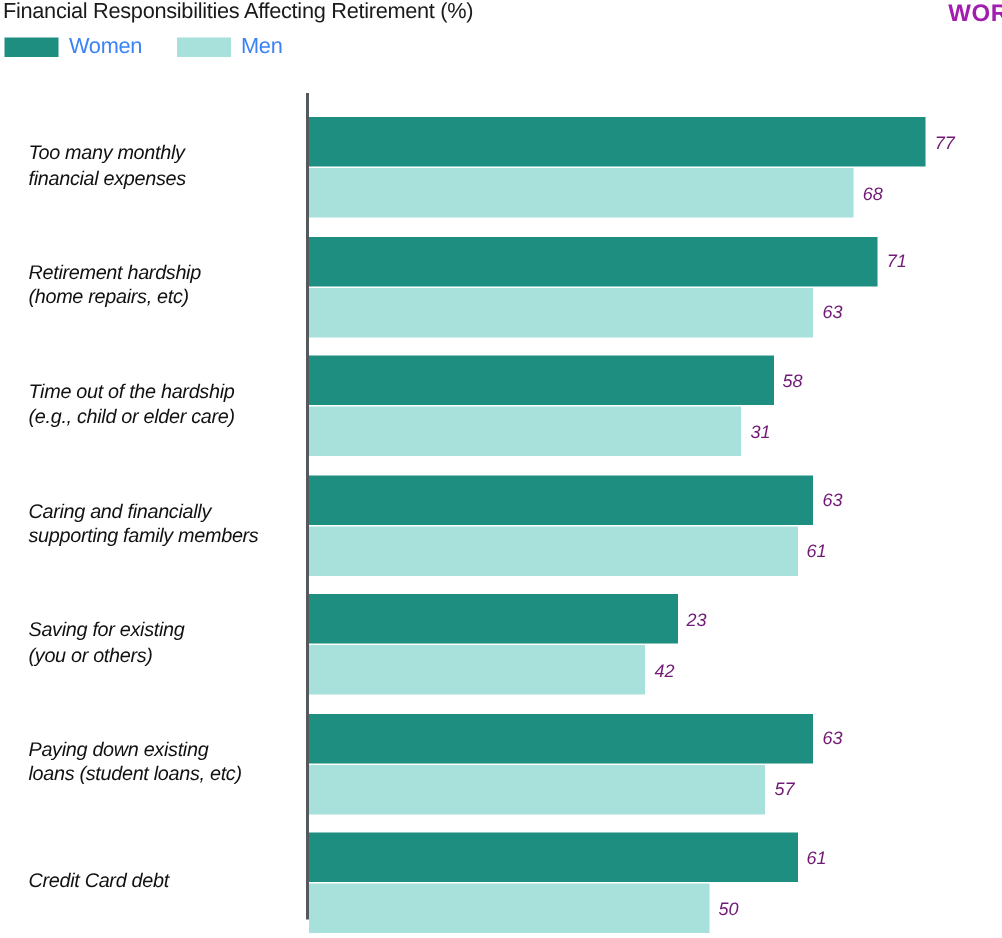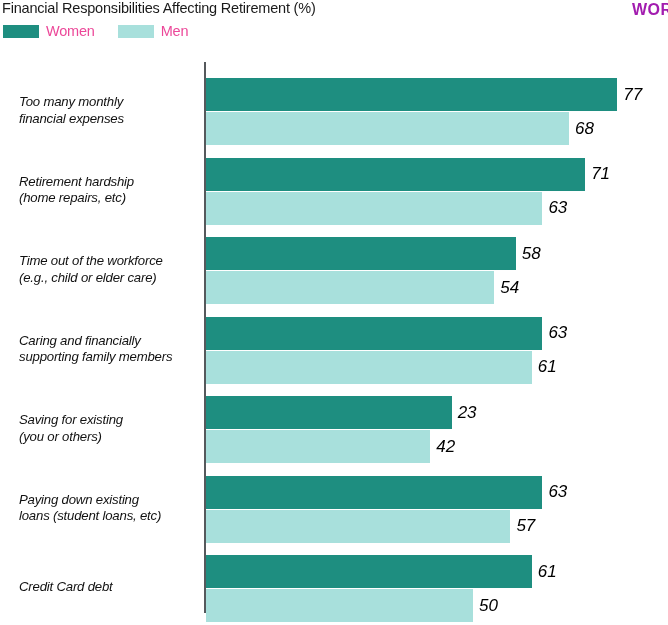--- a/index.html
+++ b/index.html
@@ -67,7 +67,7 @@
     font-size: 14.5px;
     line-height: 15px;
     letter-spacing: -0.2px;
-    color: #ec4899;
+    color: #3b82f6;
   }
 
   

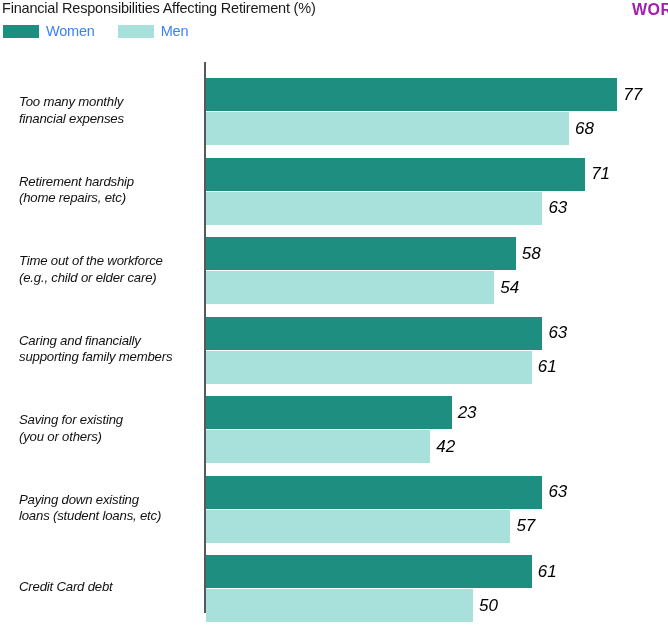--- a/index.html
+++ b/index.html
@@ -119,9 +119,9 @@
     position: absolute;
     top: 50%;
     transform: translateY(-50%);
-    font-size: 17px;
+    font-size: 12px;
     line-height: 14px;
-    color: #000000;
+    color: #701a75;
     white-space: nowrap;
   }
 </style>

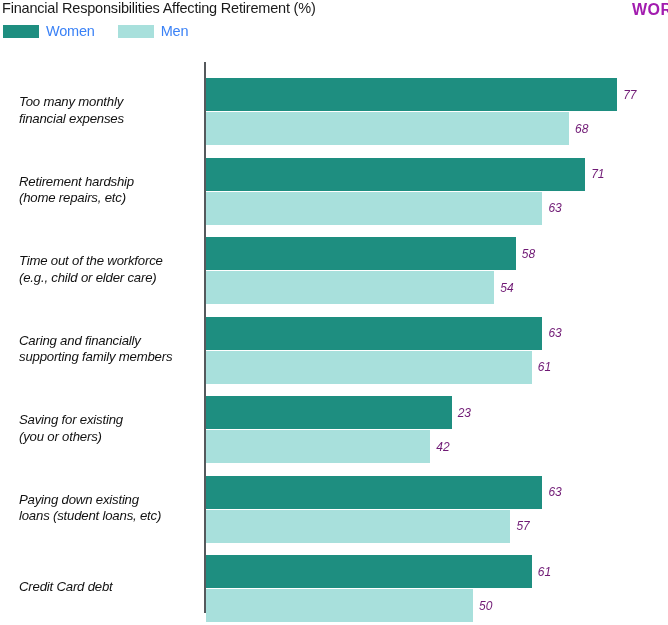--- a/index.html
+++ b/index.html
@@ -170,7 +170,7 @@
           </div>
         </div>
         <div class="bar-group" style="top: 0px;">
-          <div class="cat-label" style="top: 253px;"><span class="line1">Time out of the workforce</span><span class="line2">(e.g., child or elder care)</span></div>
+          <div class="cat-label" style="top: 253px;"><span class="line1">Time out of the hardship</span><span class="line2">(e.g., child or elder care)</span></div>
           <div class="bar-row" style="top: 237px; width: 369.72px;">
             <div class="bar" style="width: 309.72px; background: rgb(30, 142, 128);"></div>
             <span class="bar-value" style="left: 315.72px;">58</span>

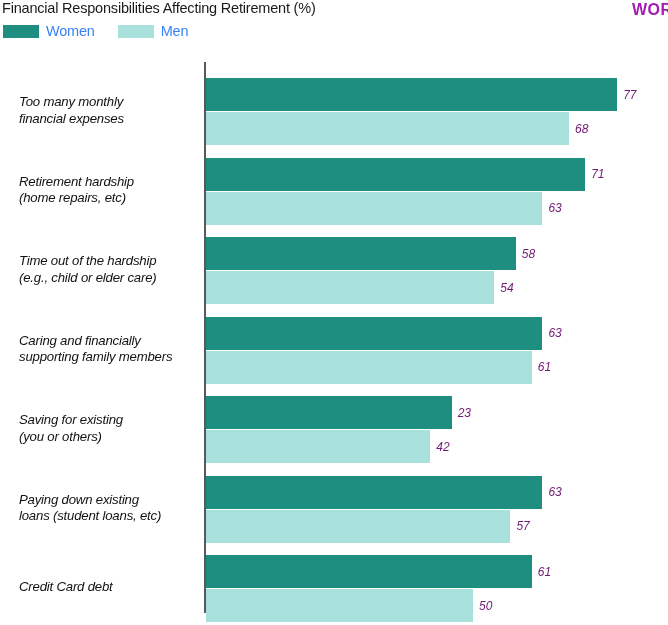--- a/index.html
+++ b/index.html
@@ -177,7 +177,7 @@
           </div>
           <div class="bar-row" style="top: 271px; width: 348.36px;">
             <div class="bar" style="width: 288.36px; background: rgb(168, 224, 220);"></div>
-            <span class="bar-value" style="left: 294.36px;">54</span>
+            <span class="bar-value" style="left: 294.36px;">31</span>
           </div>
         </div>
         <div class="bar-group" style="top: 0px;">

